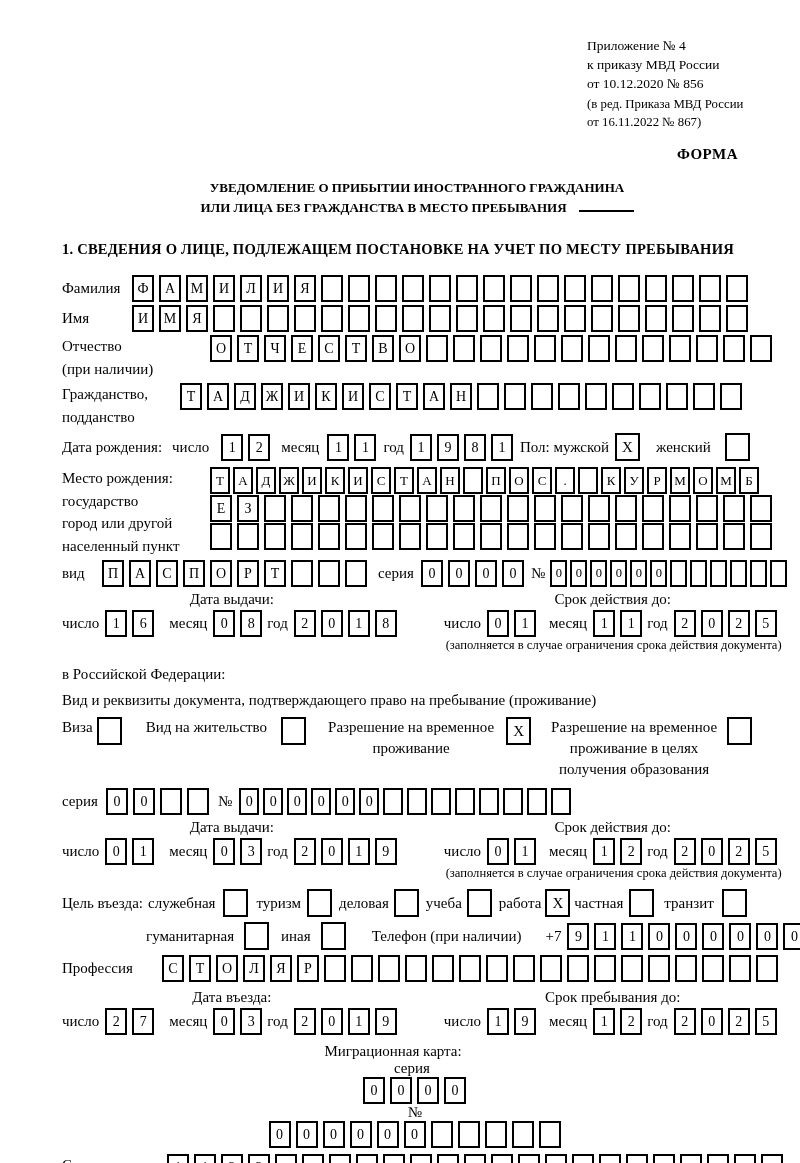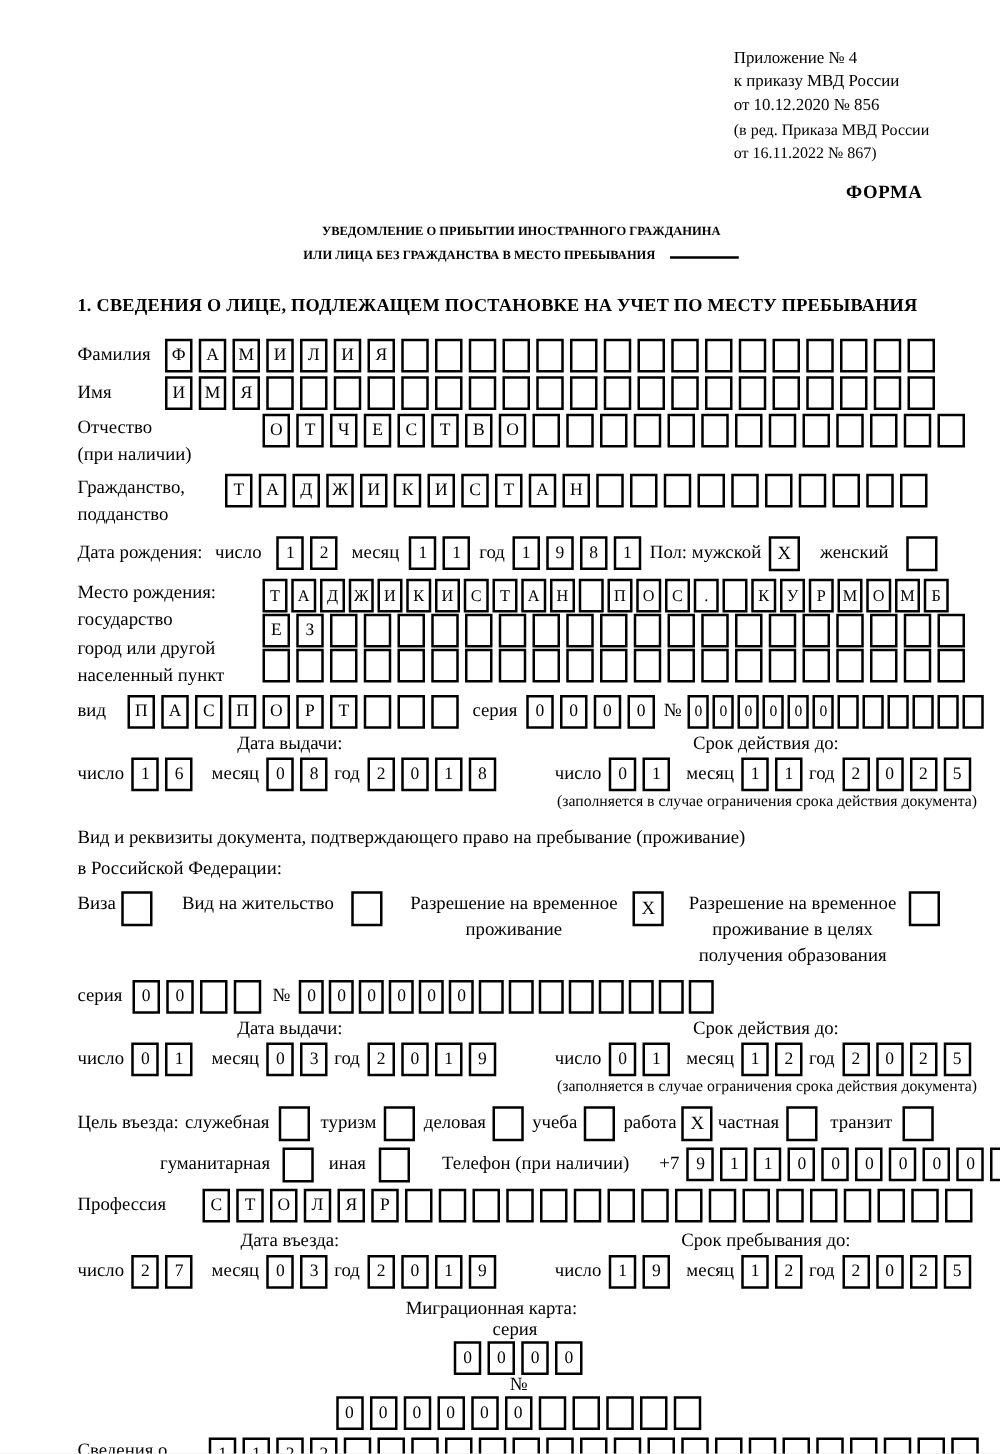--- a/index.html
+++ b/index.html
@@ -15,7 +15,7 @@
   .hdr .sub { font-size:12.8px; margin-top:3px; line-height:1.38; }
   .forma { text-align:right; font-weight:bold; margin:14px 34px 0 0; font-size:15px; letter-spacing:.5px; }
   
-  .title { text-align:center; font-weight:bold; font-size:10px; line-height:1.45; margin-top:16px; }
+  .title { text-align:center; font-weight:bold; font-size:13px; line-height:1.45; margin-top:16px; }
   .title .uline { display:inline-block; width:55px; border-bottom:2px solid #000; margin-left:12px; height:14px; }
   .sec1 { font-weight:bold; font-size:14.6px; margin-top:24px; letter-spacing:.2px; }
   .body { margin-top:17px; }

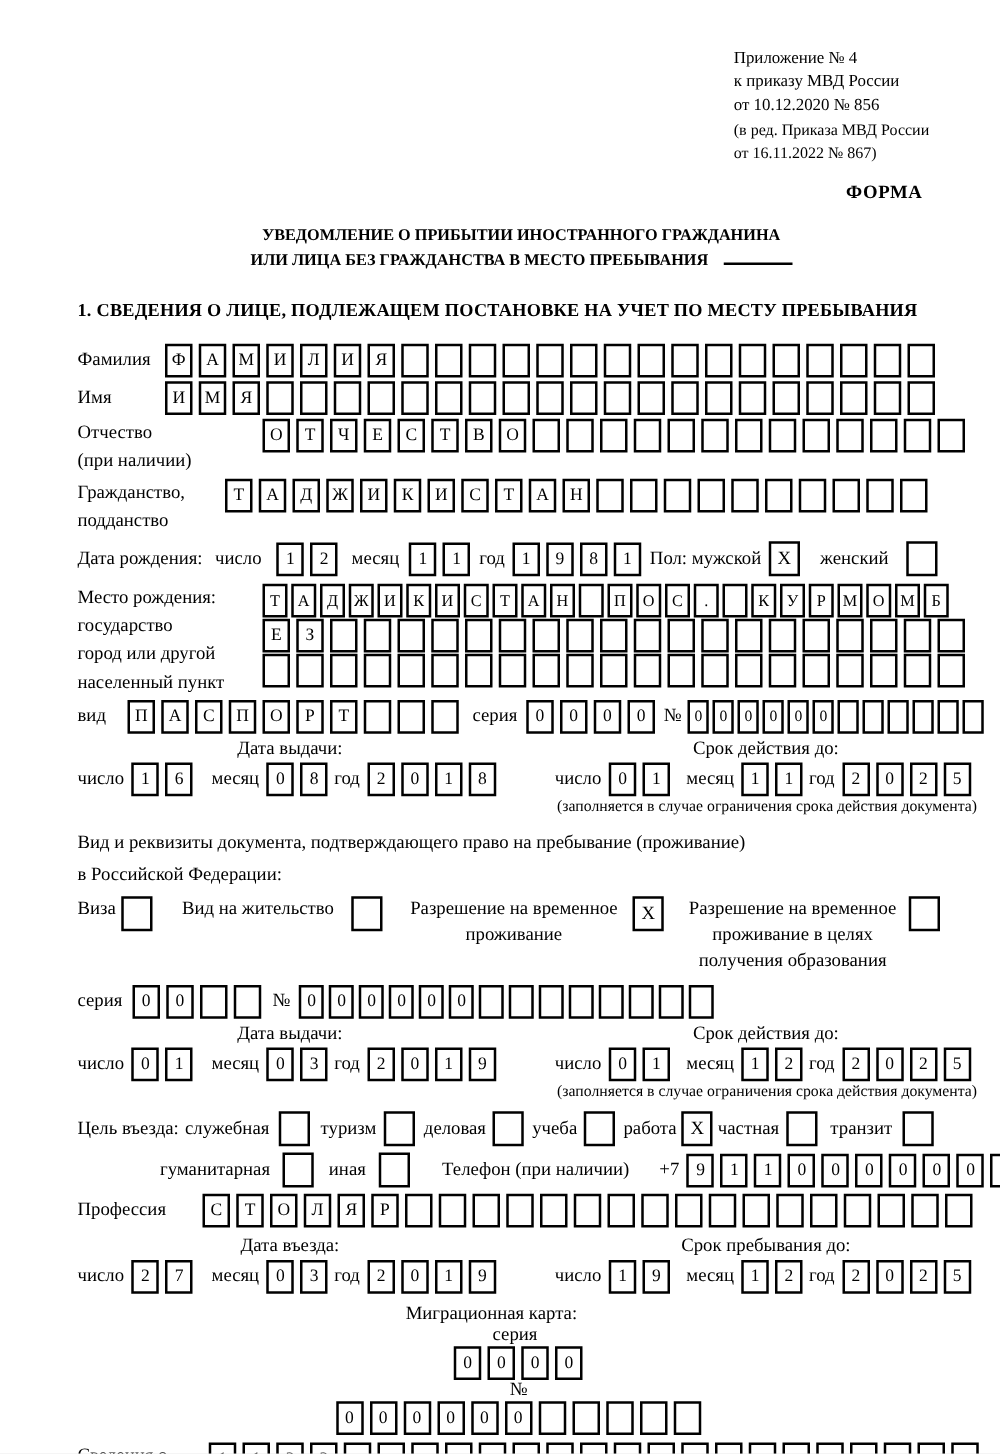--- a/index.html
+++ b/index.html
@@ -395,8 +395,8 @@
     </div>
 
     <div class="intro">
+      <div>в Российской Федерации:</div>
       <div>Вид и реквизиты документа, подтверждающего право на пребывание (проживание)</div>
-      <div>в Российской Федерации:</div>
     </div>
 
     <div class="optrow">

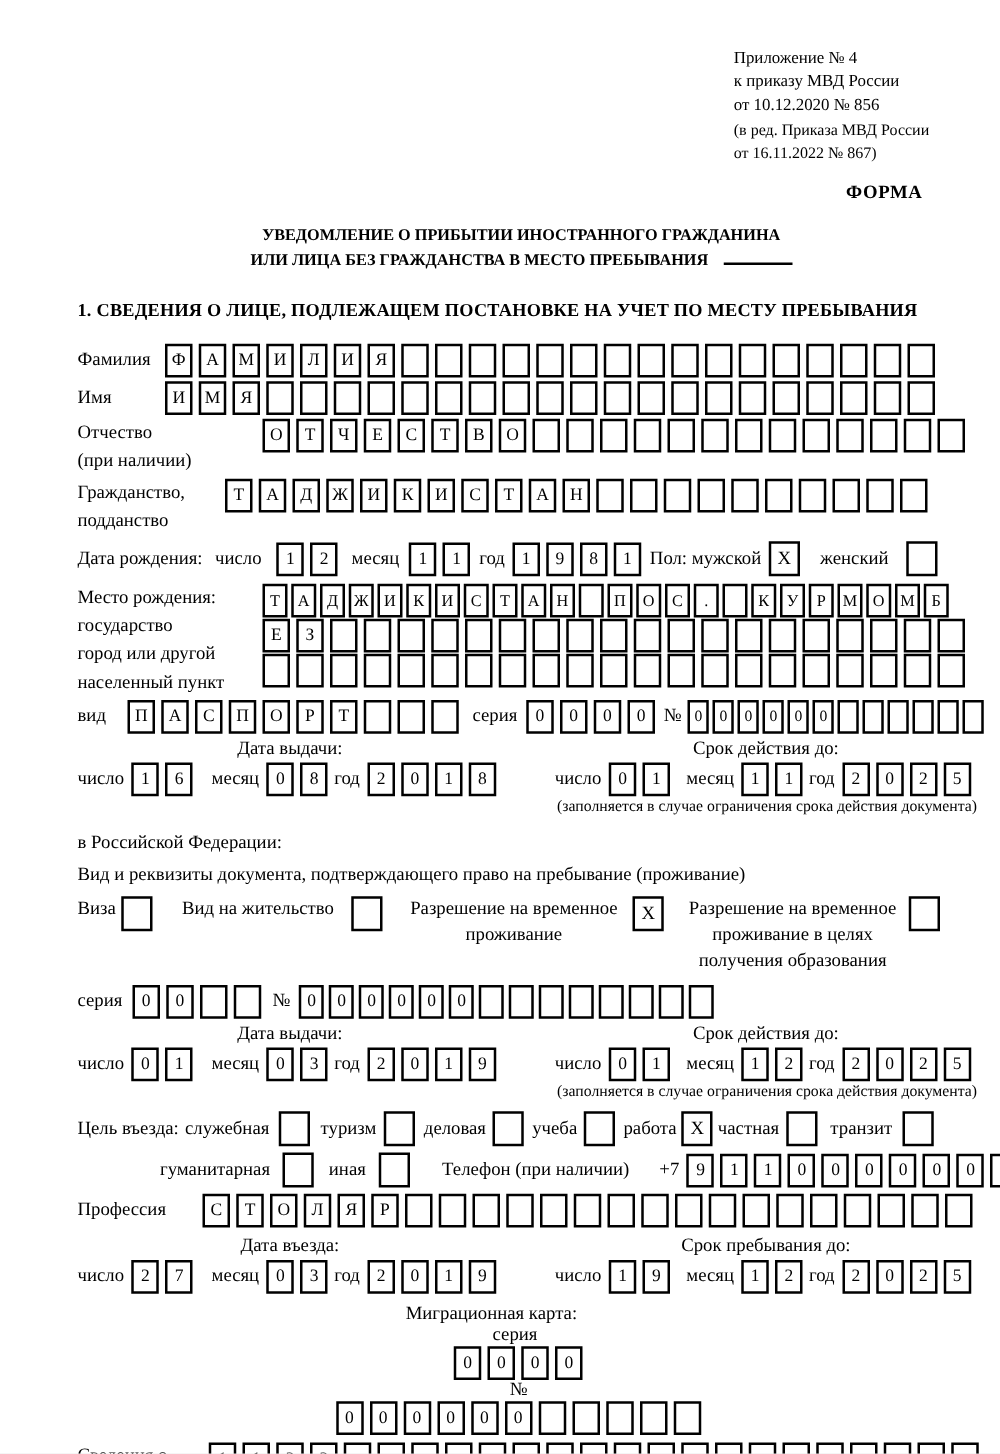--- a/index.html
+++ b/index.html
@@ -519,7 +519,7 @@
     </div>
 
     <div class="row" style="margin-top:5px;">
-      <span class="lbl" style="margin-left:66px; margin-right:10px;">гуманитарная</span>
+      <span class="lbl" style="margin-left:84px; margin-right:10px;">гуманитарная</span>
       <span class="cb"></span>
       <span class="lbl" style="margin:0 10px 0 12px;">иная</span>
       <span class="cb"></span>

